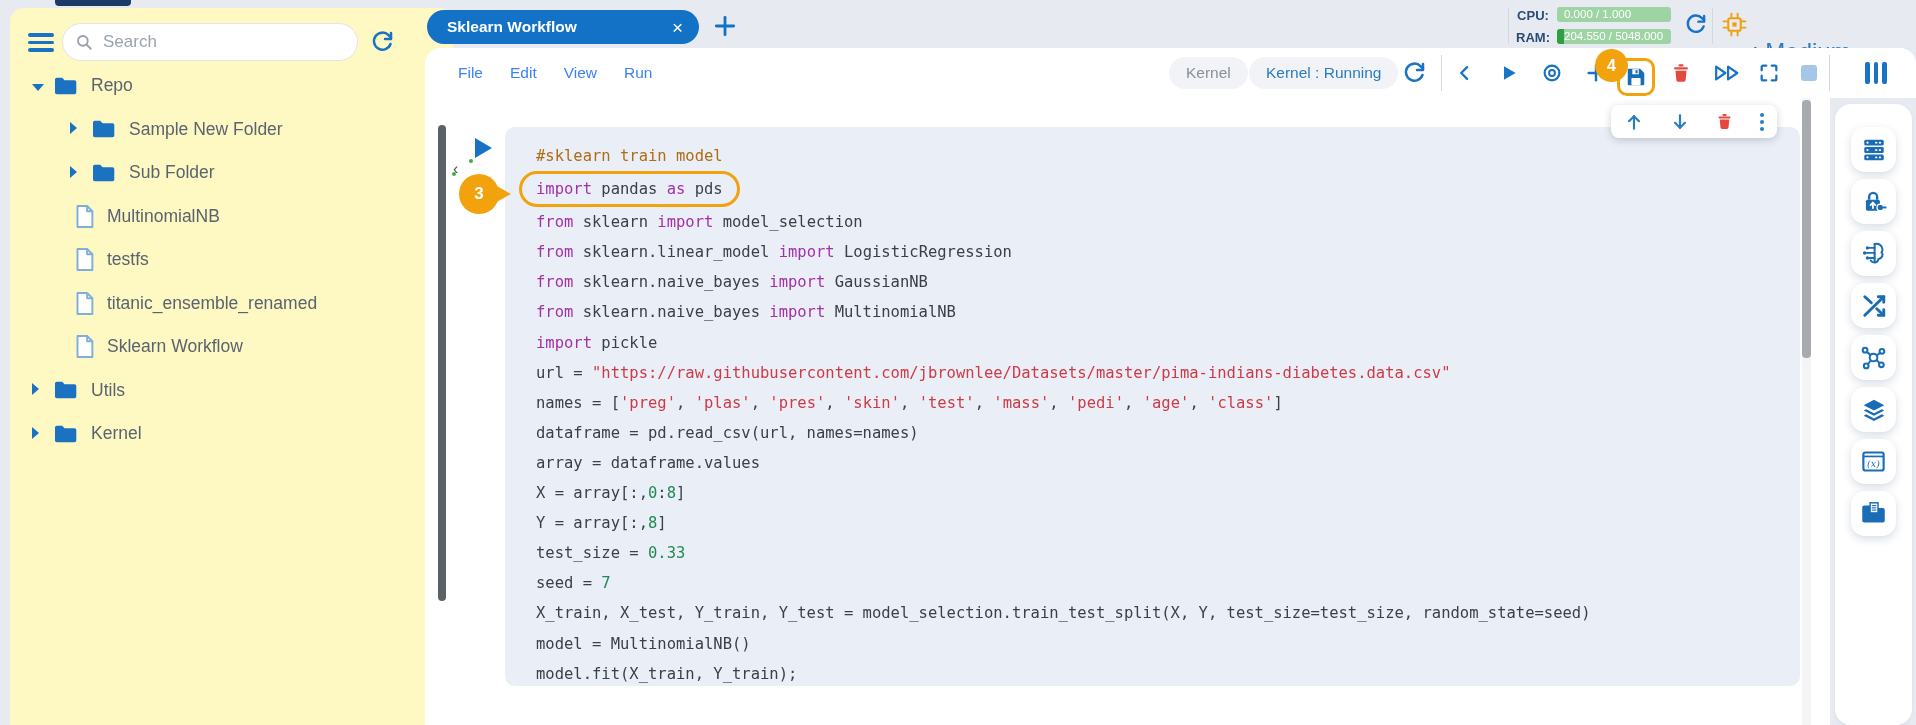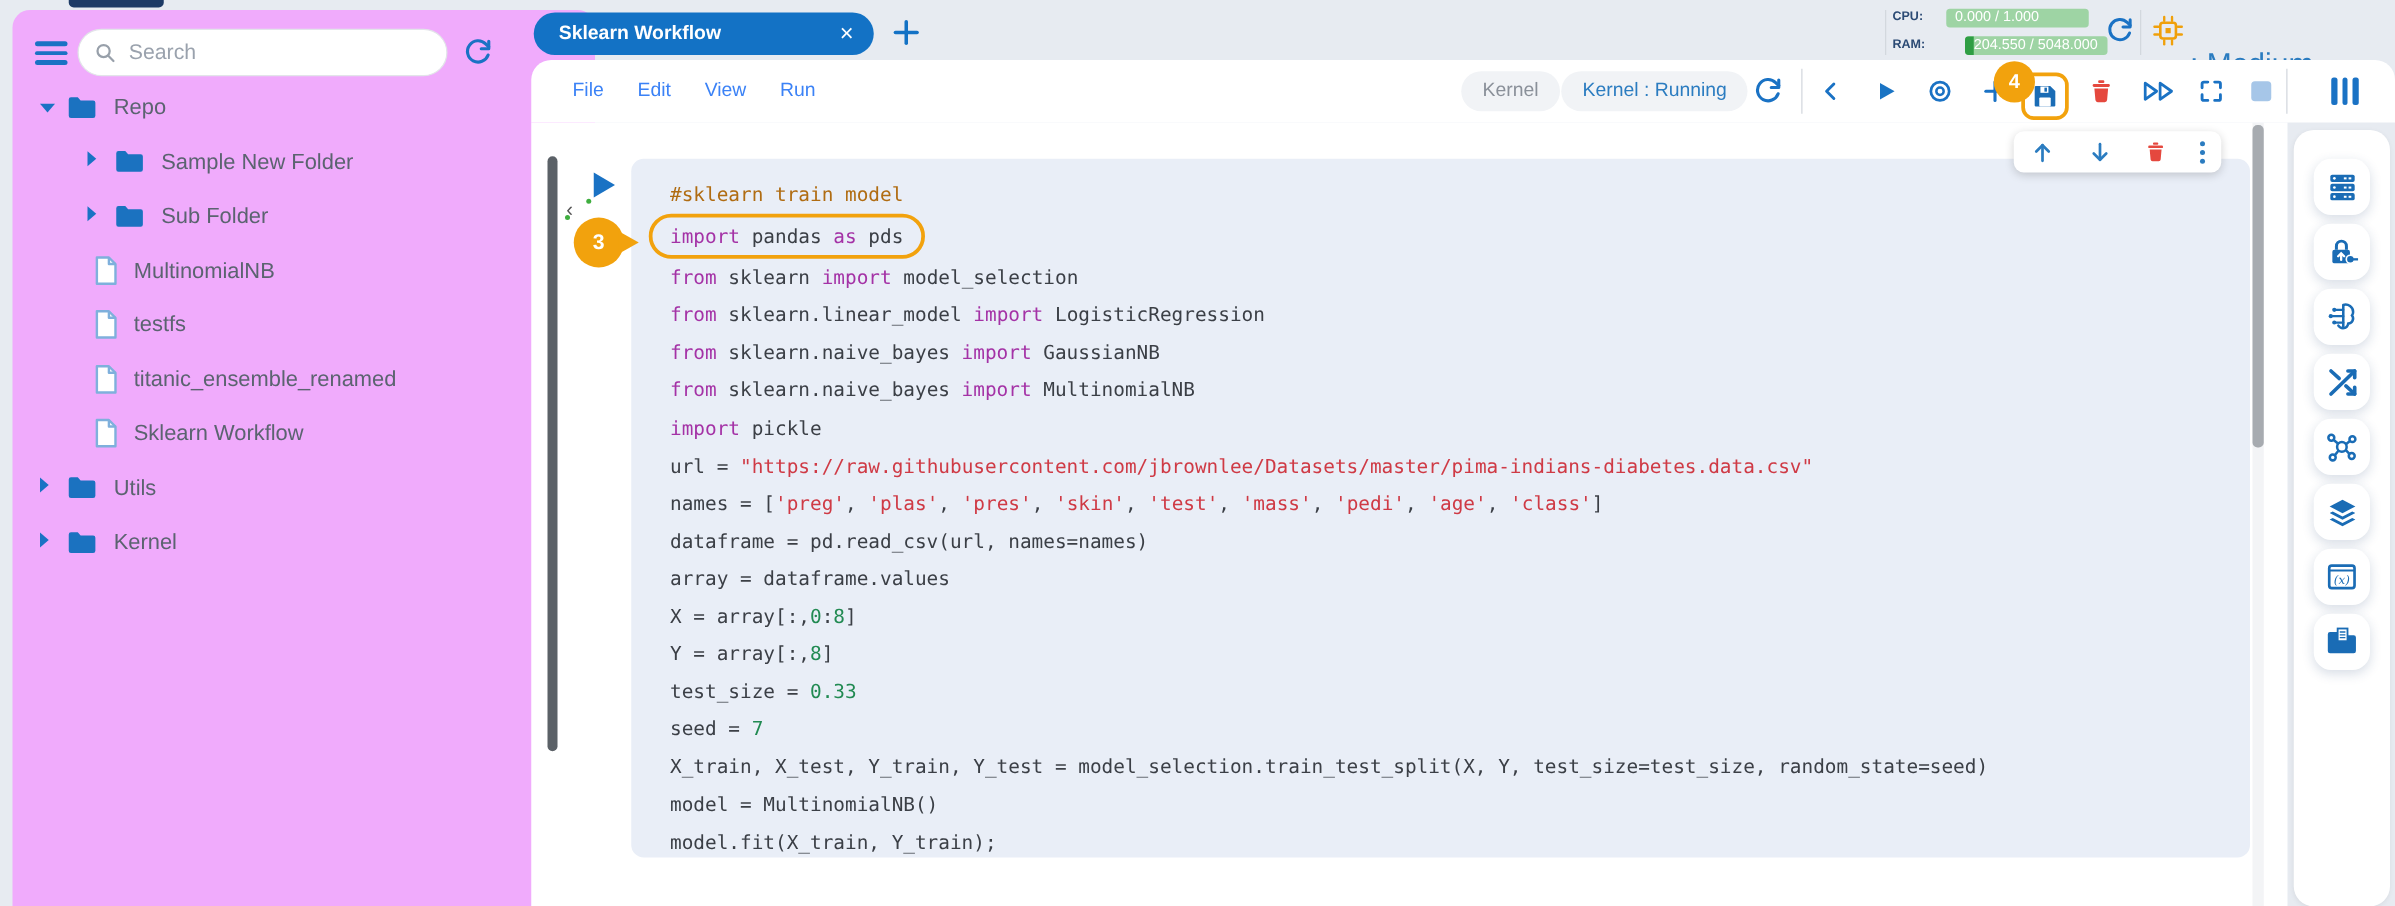--- a/index.html
+++ b/index.html
@@ -33,7 +33,7 @@
   
   .vdiv{width:1px;background:#d3d8de;}
   #sys-div1{left:1508px;top:8px;height:36px;}
-  .sys-label{font-size:10px;font-weight:700;color:#2b4a74;width:38px;text-align:left;}
+  .sys-label{font-size:13px;font-weight:700;color:#2b4a74;width:38px;text-align:center;}
   #cpu-label{left:1514px;top:8px;} #ram-label{left:1514px;top:30px;}
   .sys-bar{left:1557px;width:114px;height:15px;border-radius:3px;background:#9ed4a4;color:#fff;font-size:11.5px;line-height:15px;overflow:hidden;position:absolute;}
   .sys-bar .bar-text{position:relative;padding-left:7px;z-index:2;}

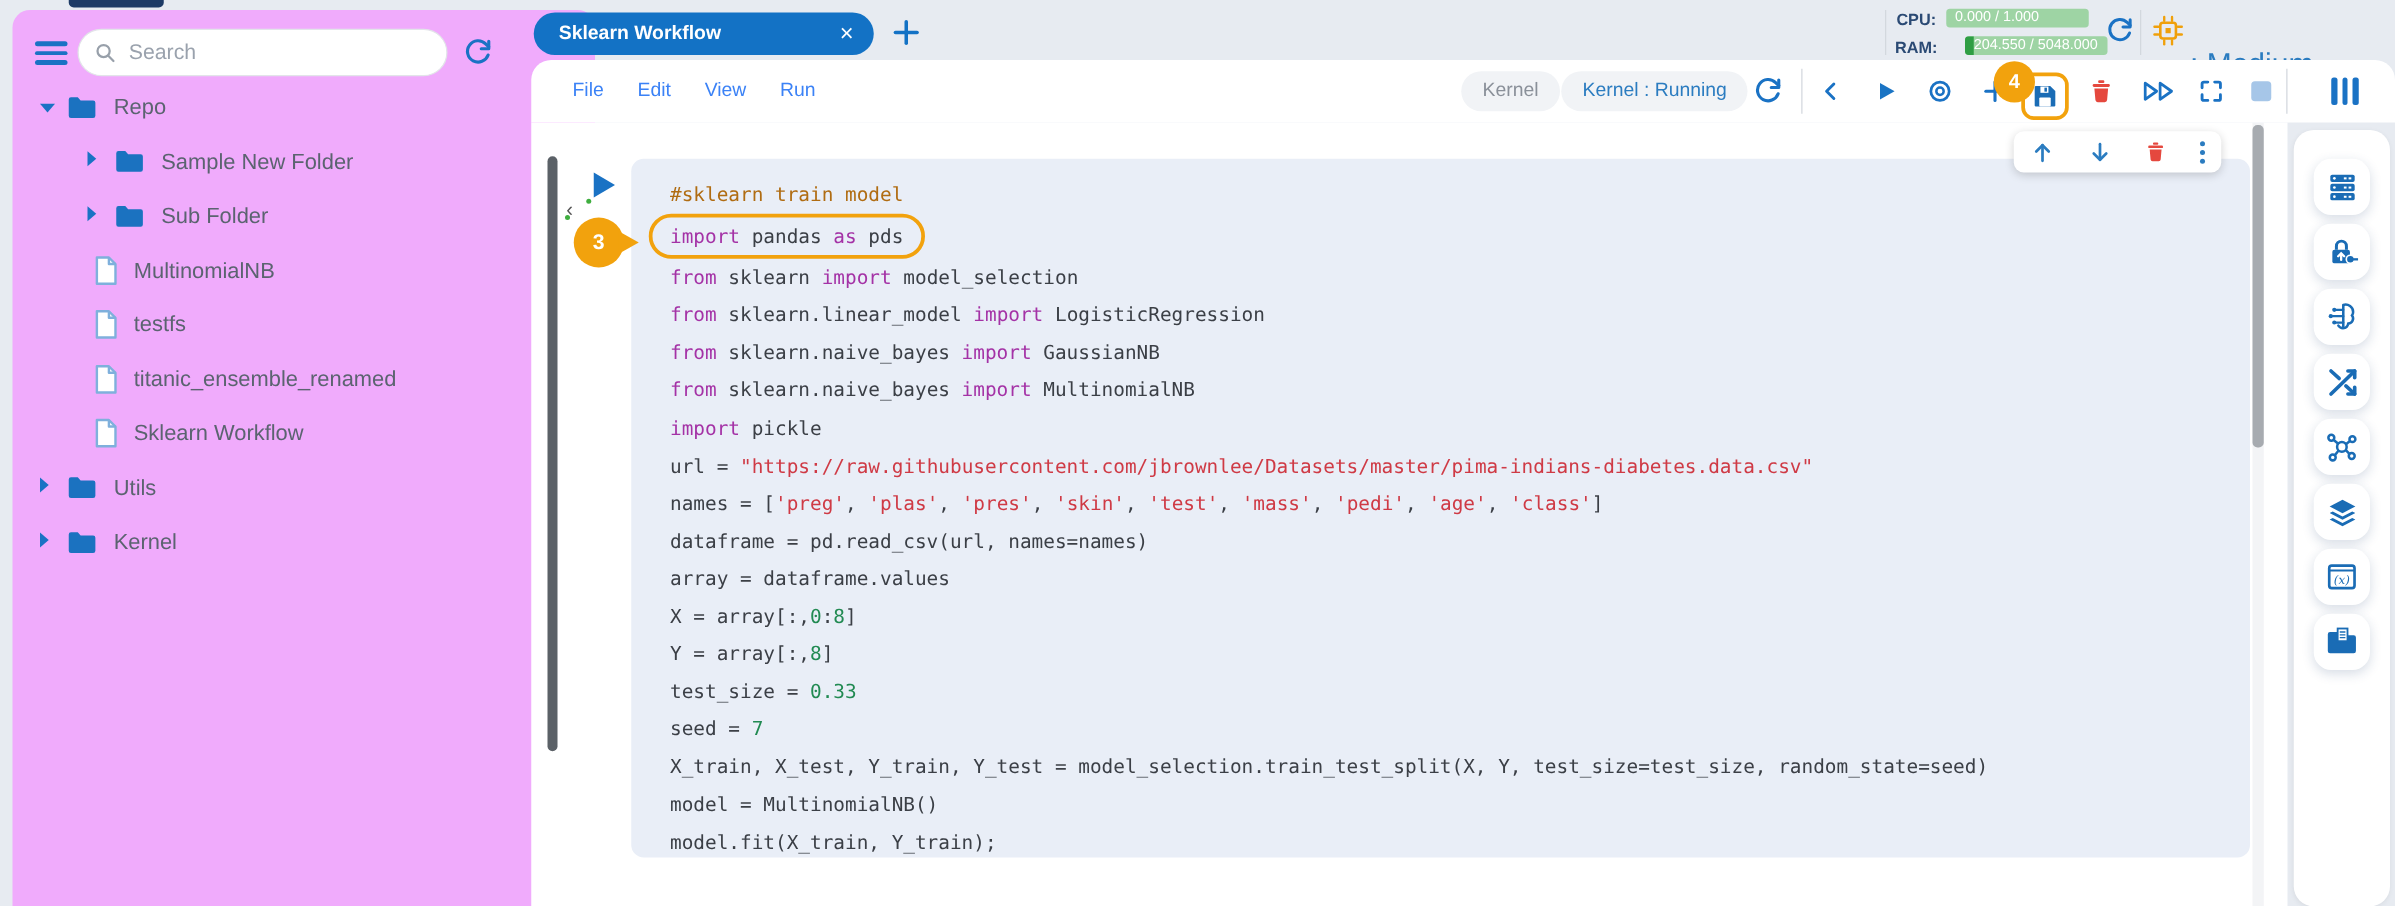--- a/index.html
+++ b/index.html
@@ -8,7 +8,7 @@
   svg{display:block;}
 
   
-  #left-panel{left:10px;top:8px;width:443px;height:717px;background:#f0abfc;border-radius:14px 14px 0 0;padding-left:23px;}
+  #left-panel{left:10px;top:8px;width:443px;height:717px;background:#fef9c3;border-radius:14px 14px 0 0;}
   #top-accent{left:55px;top:0;width:76px;height:6px;background:#1d3a66;border-radius:0 0 4px 4px;}
   #hamburger{left:18px;top:25px;width:26px;cursor:pointer;}
   #hamburger div{height:3.5px;background:#1a72c4;border-radius:2px;margin-bottom:4px;}

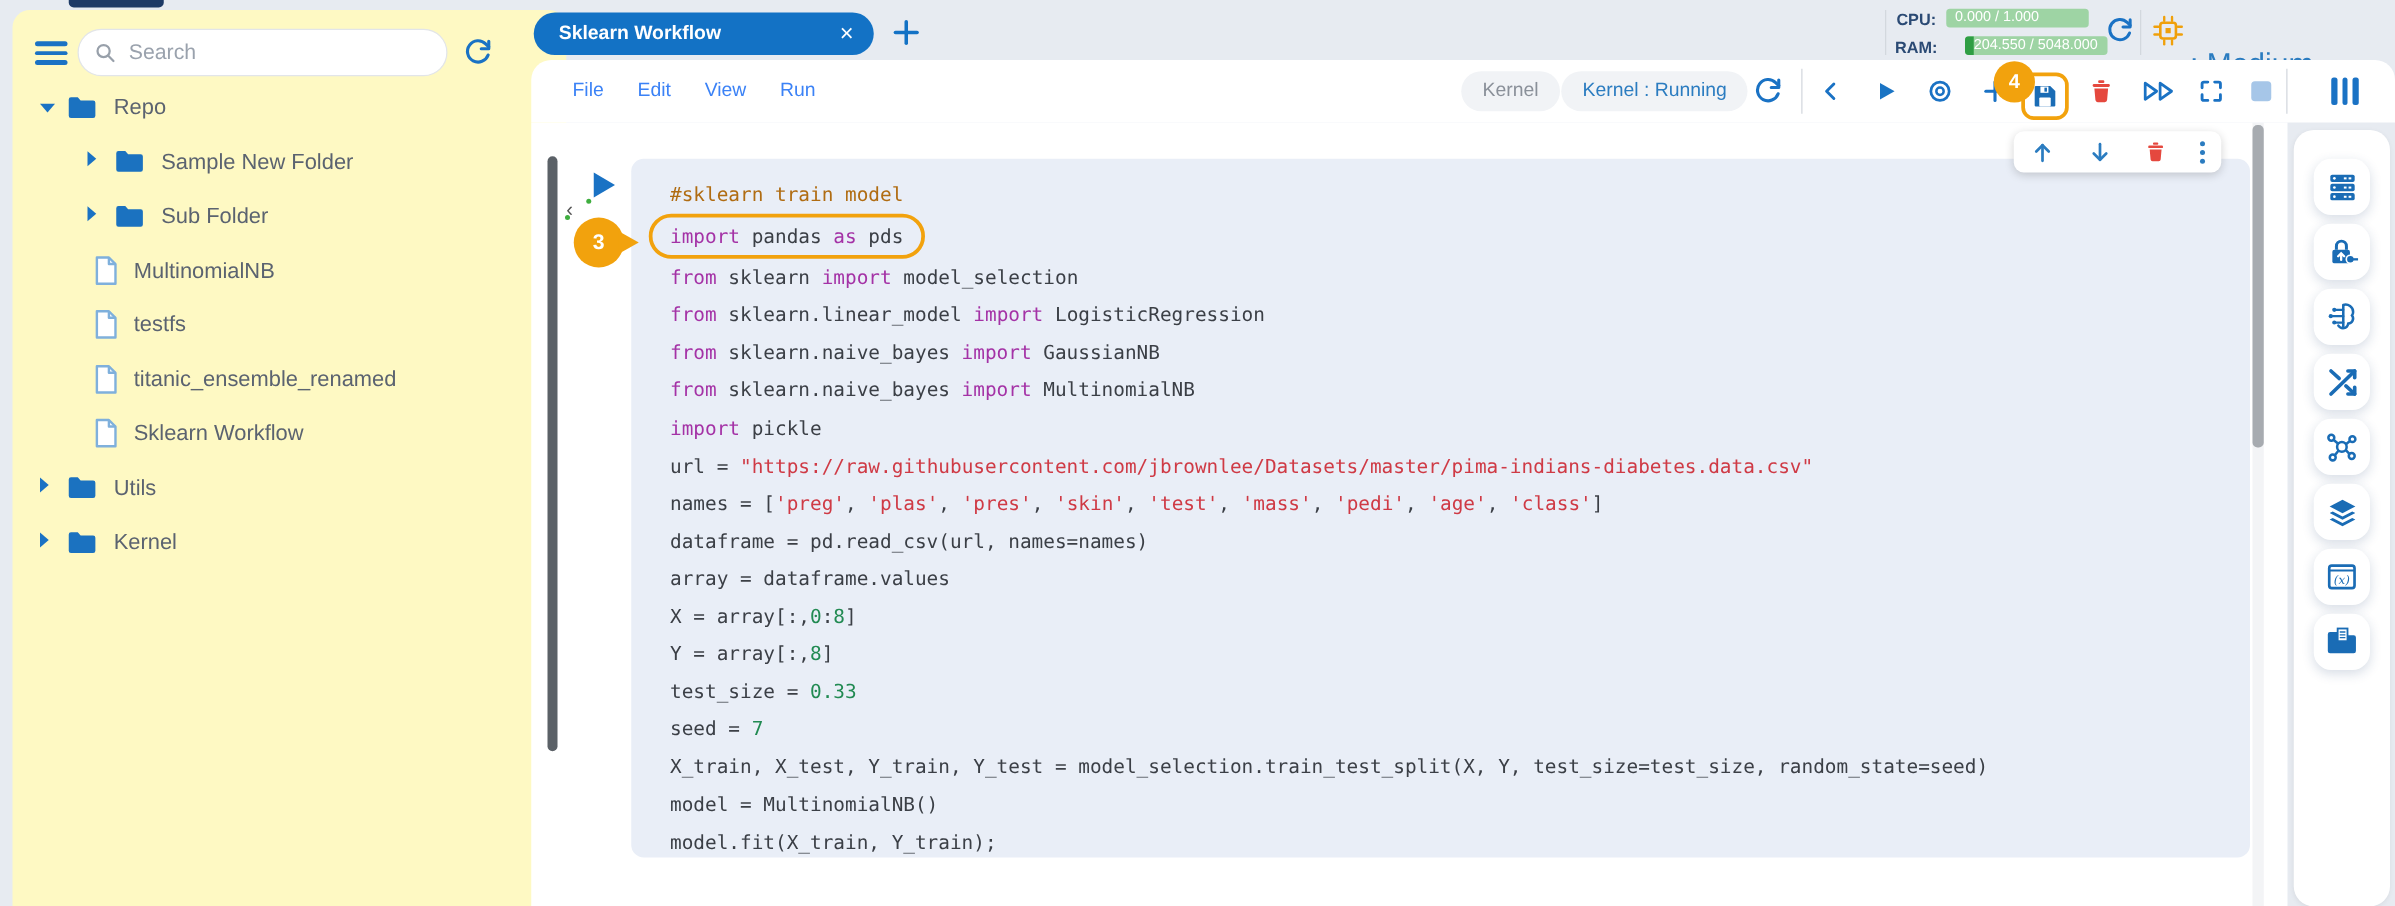--- a/index.html
+++ b/index.html
@@ -37,7 +37,7 @@
   #cpu-label{left:1514px;top:8px;} #ram-label{left:1514px;top:30px;}
   .sys-bar{left:1557px;width:114px;height:15px;border-radius:3px;background:#9ed4a4;color:#fff;font-size:11.5px;line-height:15px;overflow:hidden;position:absolute;}
   .sys-bar .bar-text{position:relative;padding-left:7px;z-index:2;}
-  #cpu-bar{top:7px;} #ram-bar{top:29px;margin-left:15px;}
+  #cpu-bar{top:7px;} #ram-bar{top:29px;}
   #ram-fill{position:absolute;left:0;top:0;bottom:0;width:7px;background:#2f9e44;z-index:1;}
   #sys-refresh{left:1684px;top:13px;}
   #sys-div2{left:1712px;top:8px;height:36px;}

